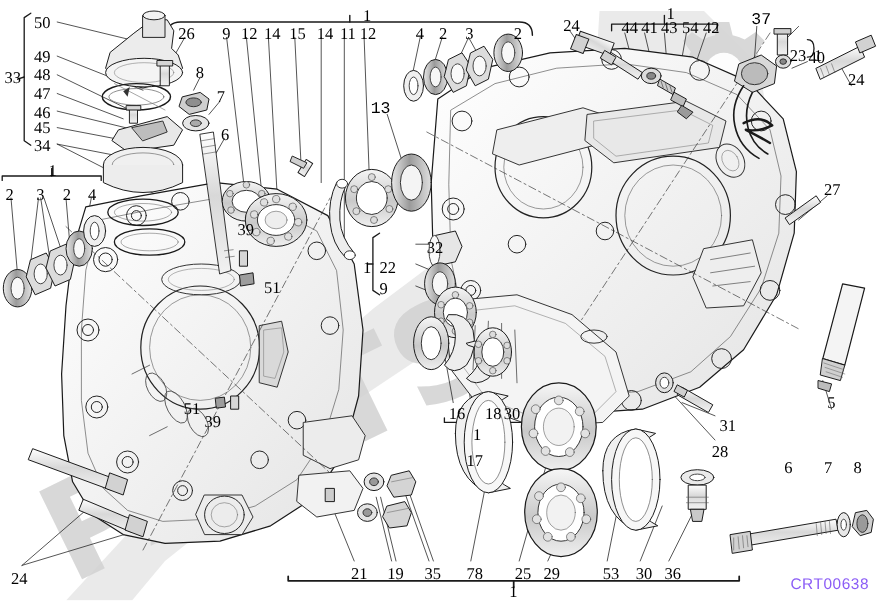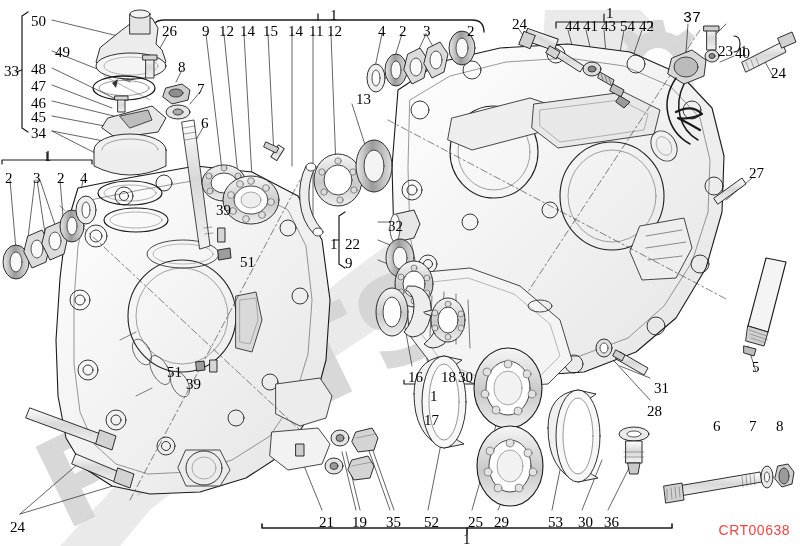--- a/index.html
+++ b/index.html
@@ -624,7 +624,7 @@
 
   <div id="labels">
       <div class="lbl" style="left: 31px; top: 14px;">50</div>
-      <div class="lbl" style="left: 31px; top: 45px; margin-left: 24px;">49</div>
+      <div class="lbl" style="left: 31px; top: 45px;">49</div>
       <div class="lbl" style="left: 31px; top: 62px;">48</div>
       <div class="lbl" style="left: 31px; top: 79px;">47</div>
       <div class="lbl" style="left: 31px; top: 96px;">46</div>

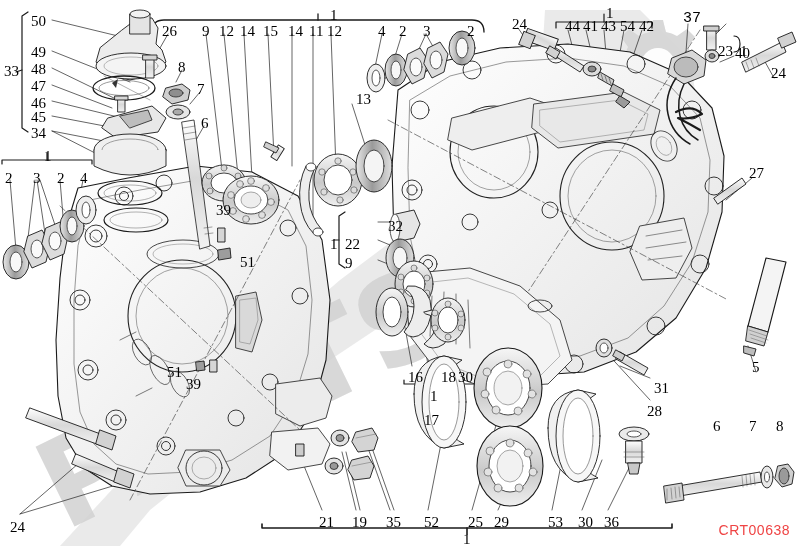--- a/index.html
+++ b/index.html
@@ -653,7 +653,7 @@
       <div class="lbl" style="left: 178px; top: 60px;">8</div>
       <div class="lbl" style="left: 197px; top: 82px;">7</div>
       <div class="lbl" style="left: 201px; top: 116px;">6</div>
-      <div class="lbl" style="left: 356px; top: 92px;">13</div>
+      <div class="lbl" style="left: 337px; top: 92px; font-family: Liberation Mono, monospace;">13</div>
       <div class="lbl" style="left: 216px; top: 203px;">39</div>
       <div class="lbl" style="left: 240px; top: 255px;">51</div>
       <div class="lbl" style="left: 345px; top: 219px; margin-left: 43px;">32</div>

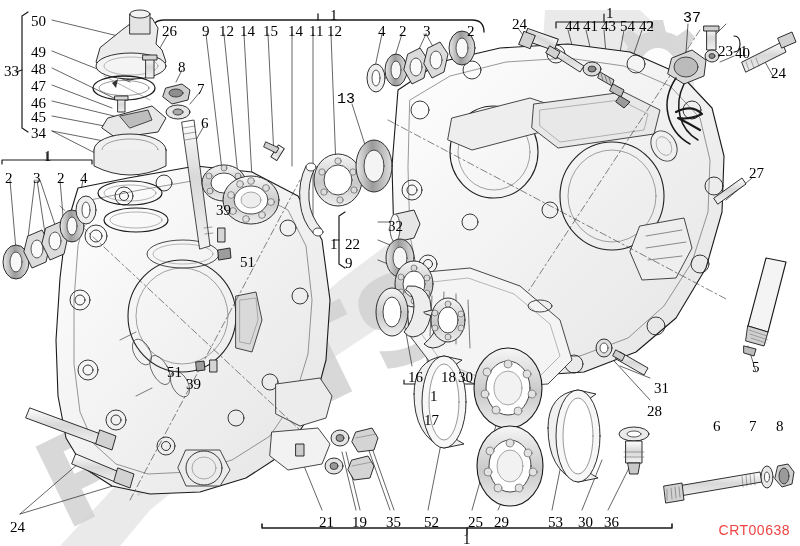--- a/index.html
+++ b/index.html
@@ -690,7 +690,7 @@
       <div class="lbl" style="left: 319px; top: 515px;">21</div>
       <div class="lbl" style="left: 352px; top: 515px;">19</div>
       <div class="lbl" style="left: 386px; top: 515px;">35</div>
-      <div class="lbl" style="left: 424px; top: 515px;">52</div>
+      <div class="lbl" style="left: 424px; top: 515px;">78</div>
       <div class="lbl" style="left: 468px; top: 515px;">25</div>
       <div class="lbl" style="left: 494px; top: 515px;">29</div>
       <div class="lbl" style="left: 548px; top: 515px;">53</div>

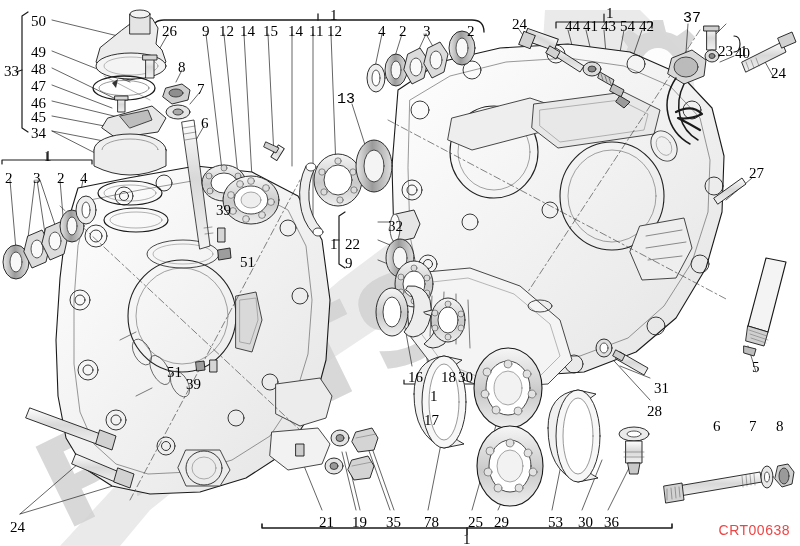--- a/index.html
+++ b/index.html
@@ -27,7 +27,7 @@
   }
   .code{
     position:absolute;right:10px;bottom:8px;font-family:"Liberation Sans", sans-serif;
-    font-size:14px;color:#ef4444;letter-spacing:.5px;
+    font-size:14px;color:#8b5cf6;letter-spacing:.5px;
   }
 </style>
 </head>

